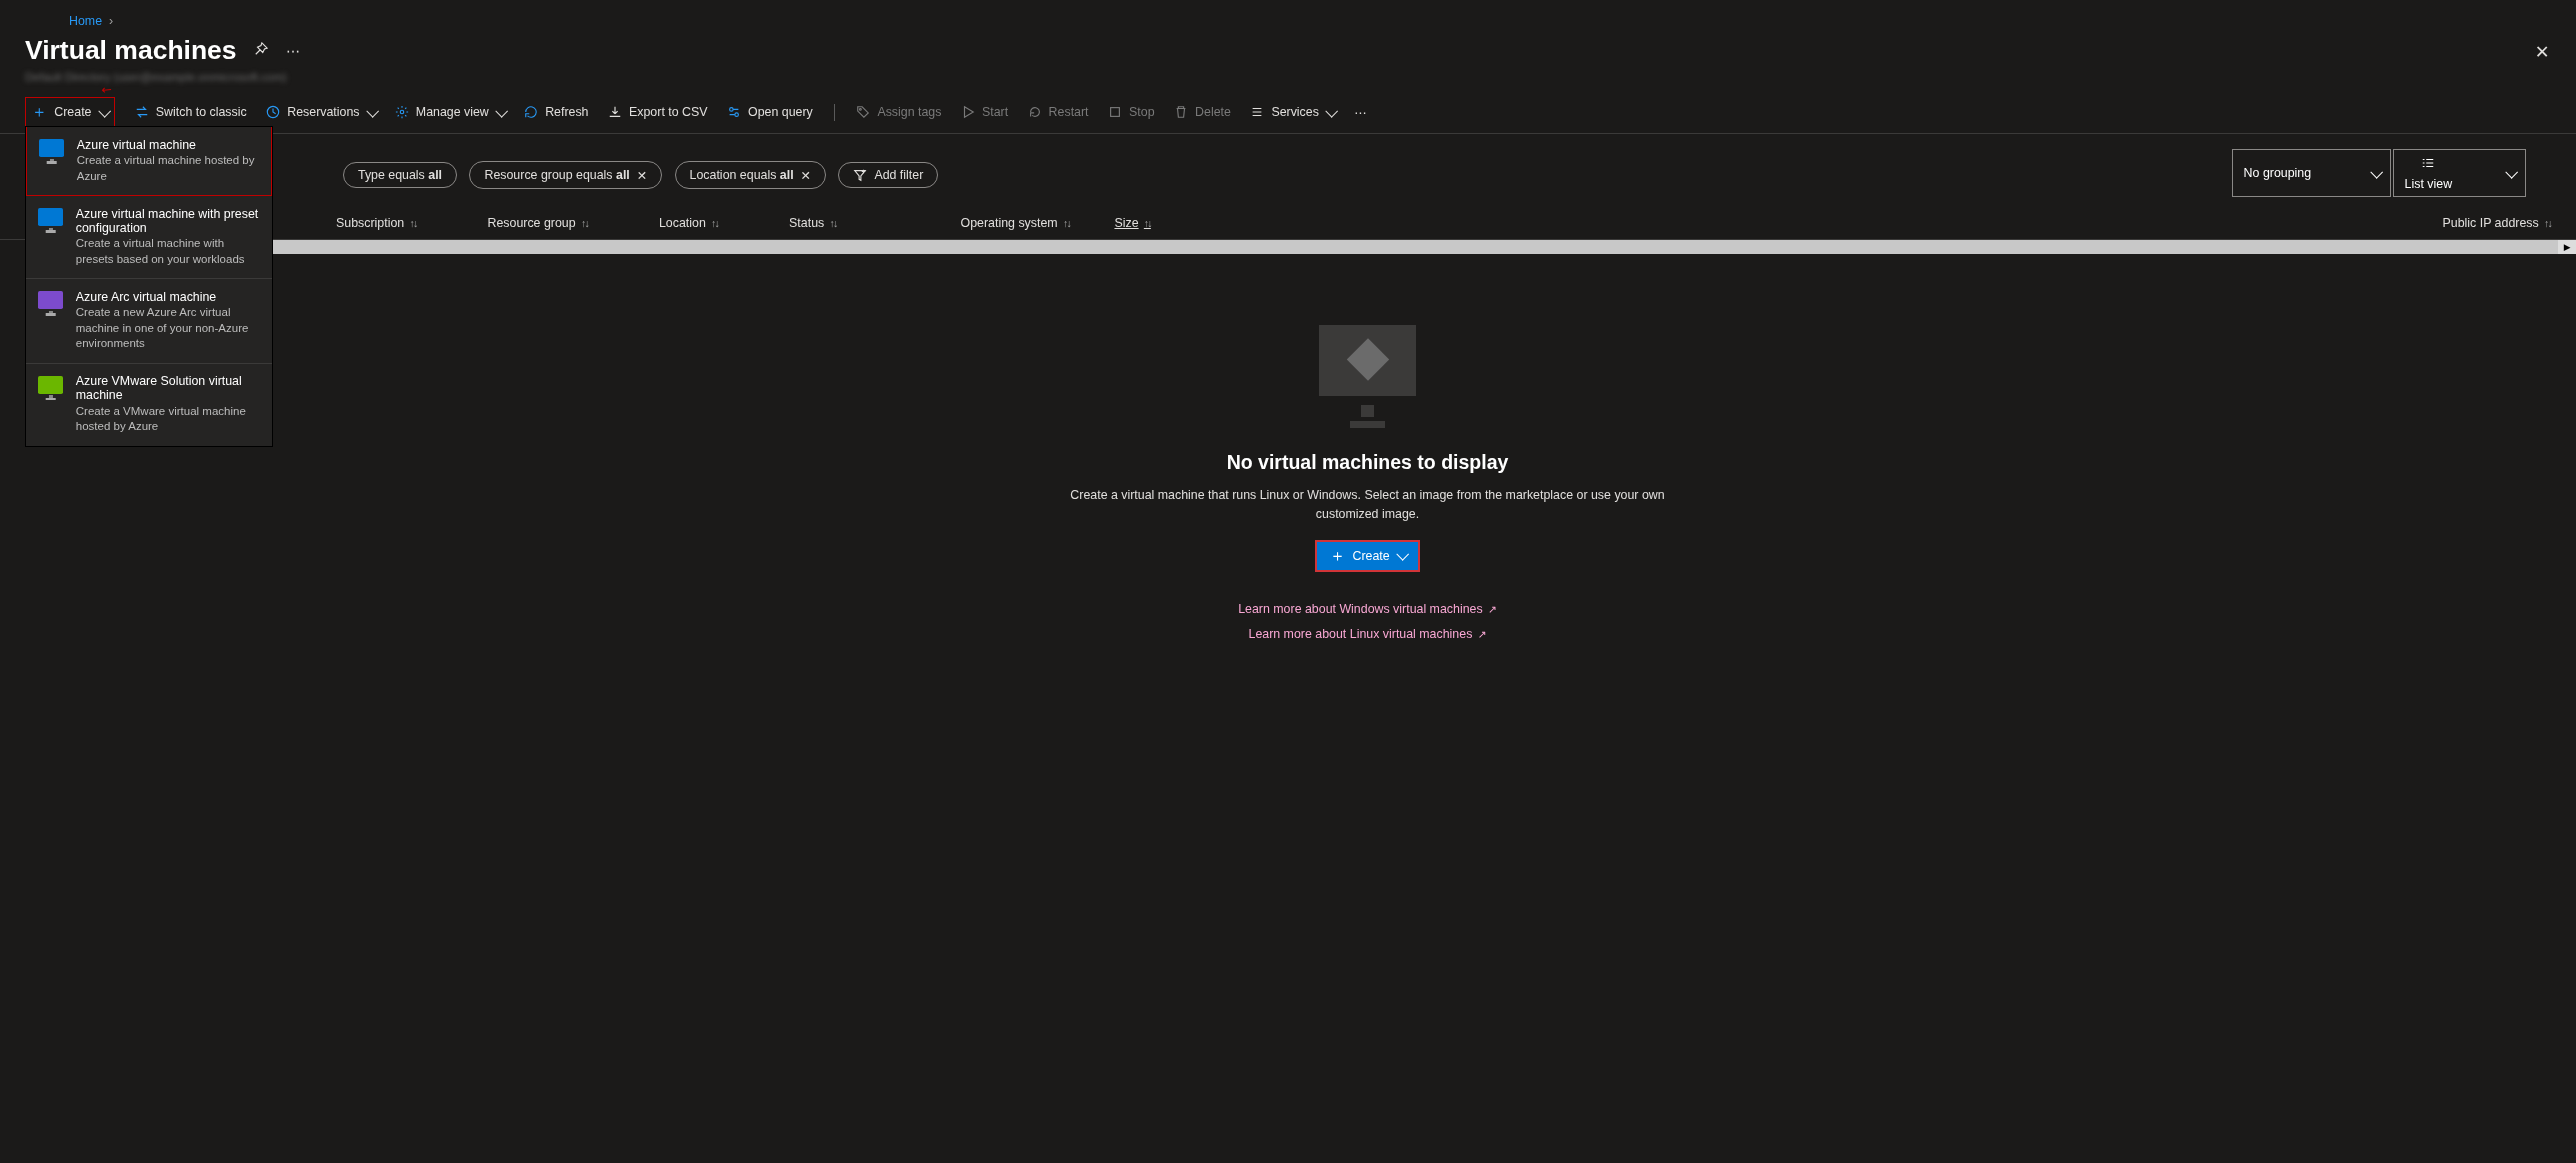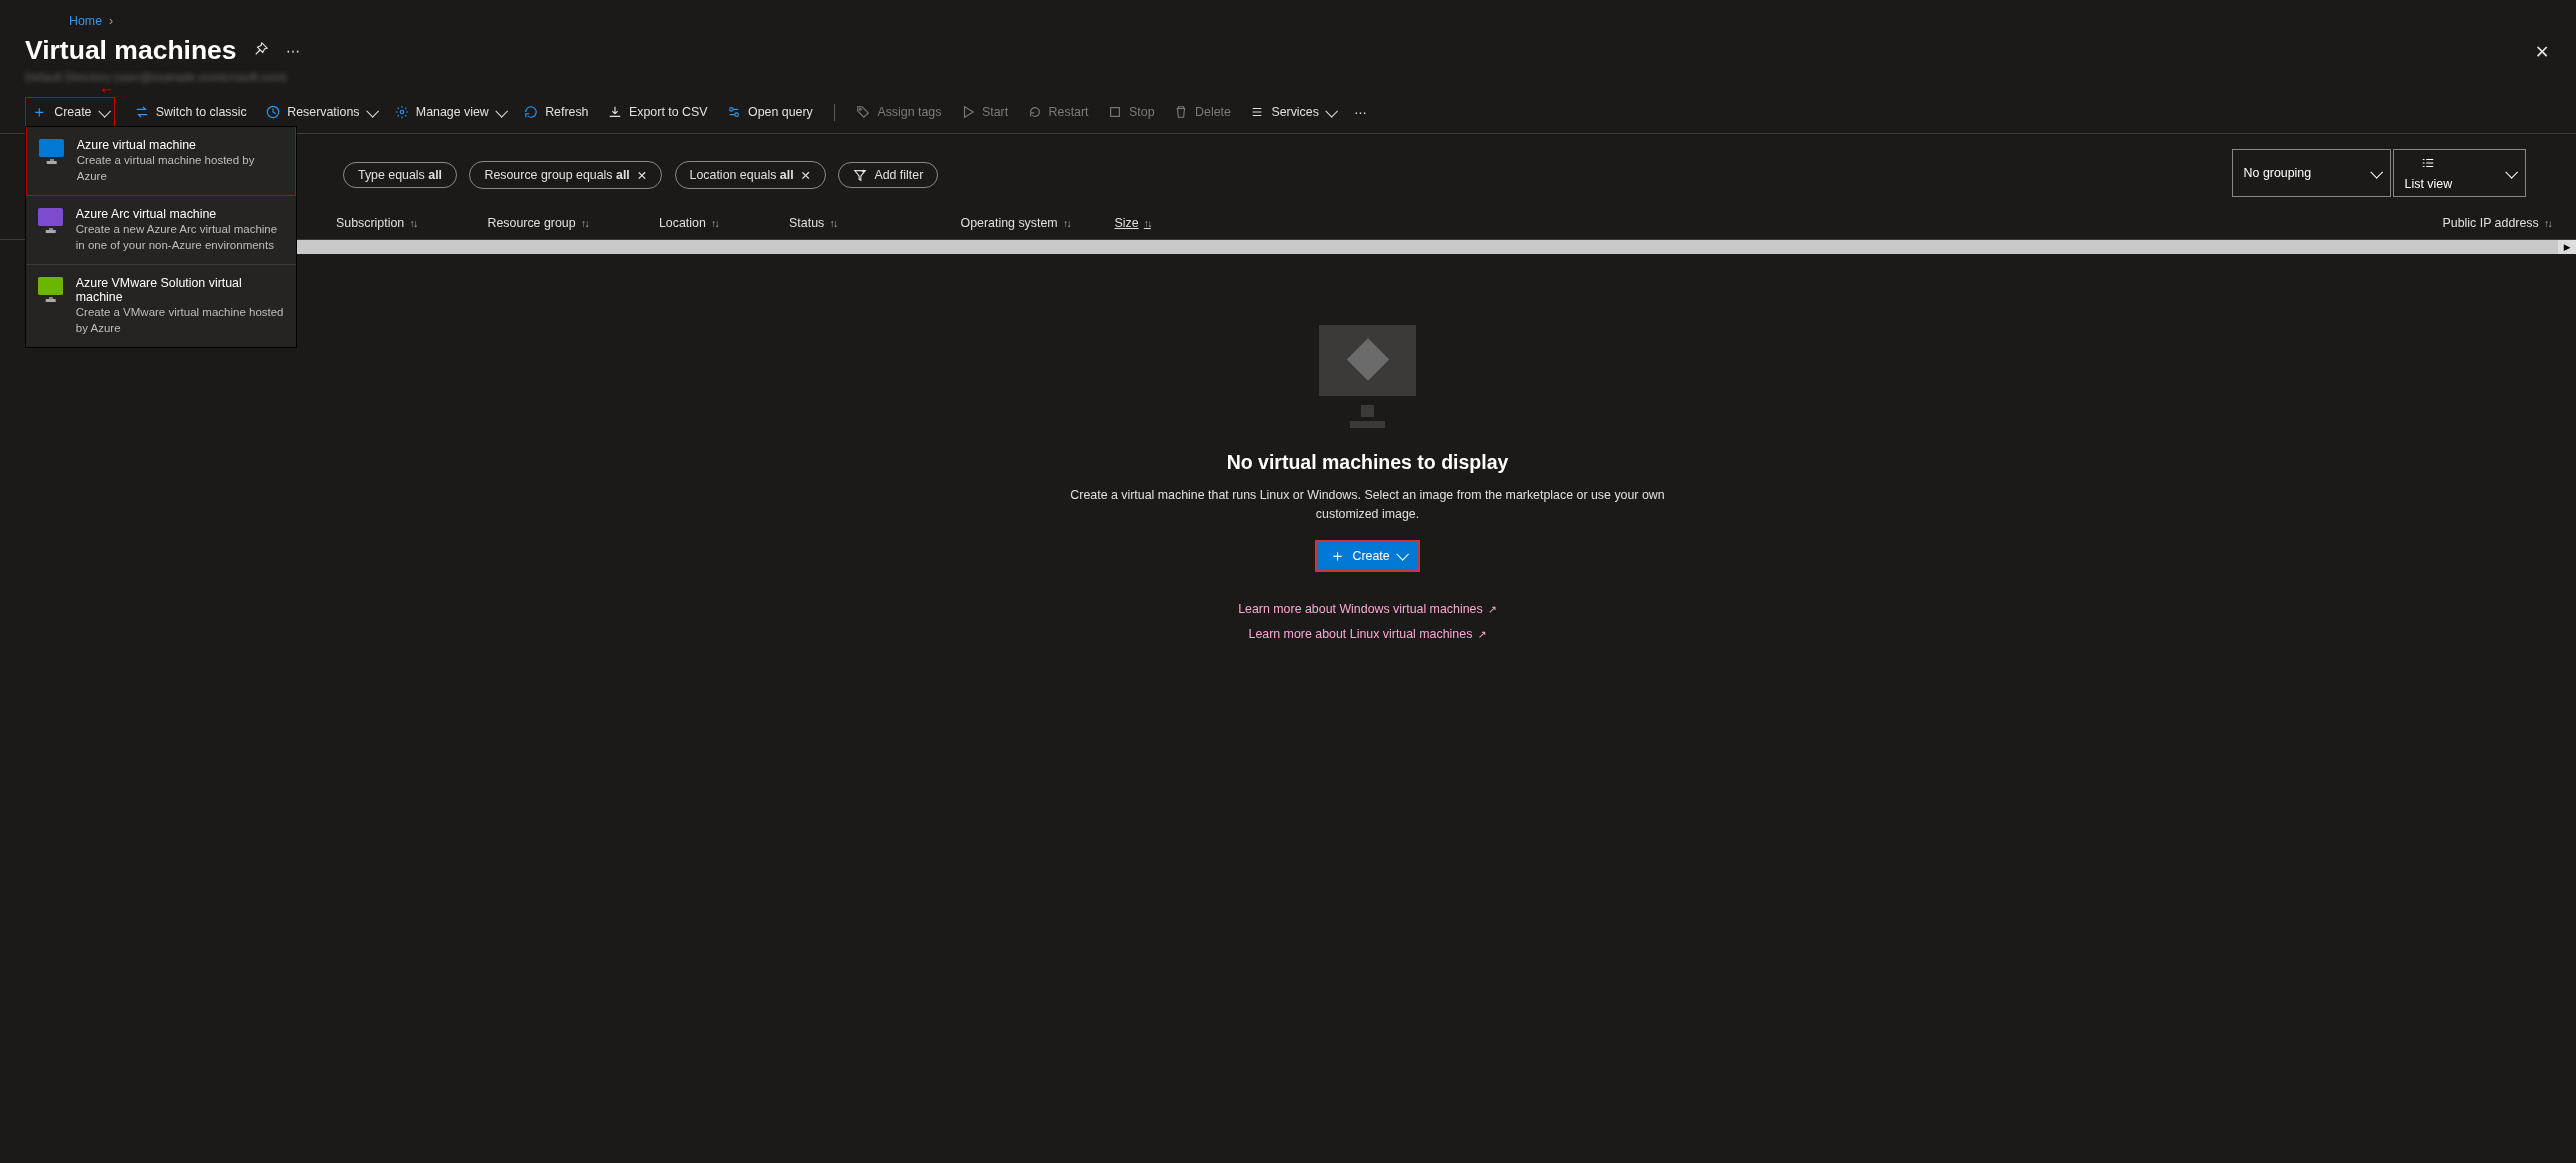--- a/index.html
+++ b/index.html
@@ -109,7 +109,7 @@
     position: absolute;
     left: 25px;
     top: 126px;
-    width: 272px;
+    width: 248px;
     background: #252423;
     border: 0.9px solid #000;
     z-index: 10;

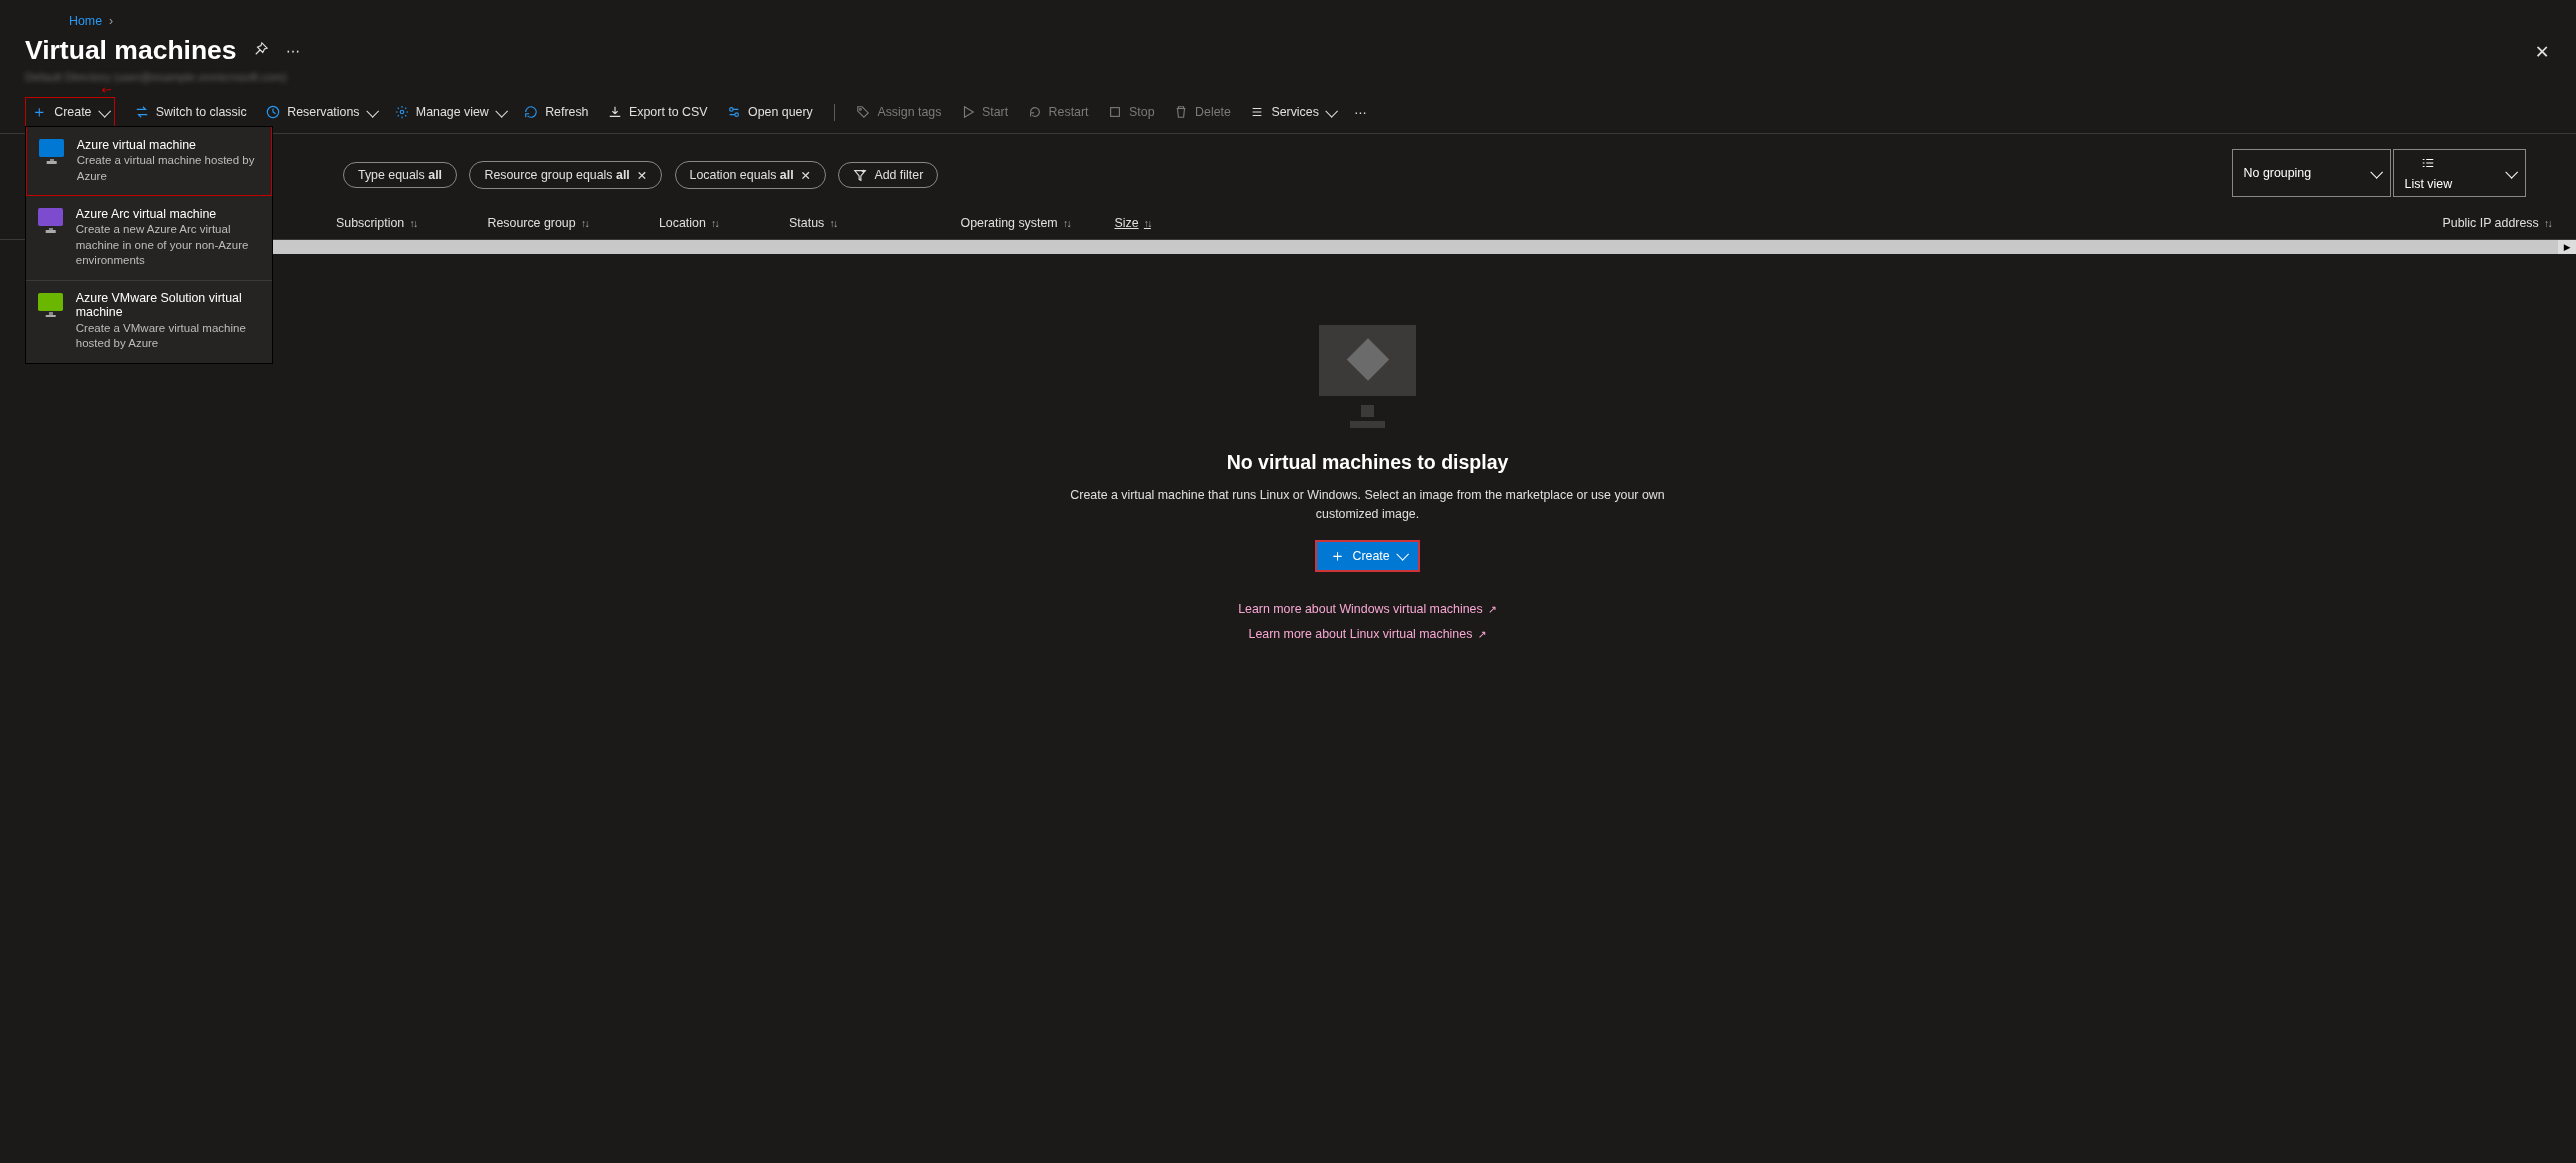--- a/index.html
+++ b/index.html
@@ -454,6 +454,16 @@
   </div>
   <div class="dd-item">
     <div class="dd-icon">
+      <span class="monitor-frame" style="background:#0078d4;"></span>
+      <span class="monitor-stand"></span>
+    </div>
+    <div class="dd-text">
+      <div class="dd-title">Azure virtual machine with preset configuration</div>
+      <div class="dd-sub">Create a virtual machine with presets based on your workloads</div>
+    </div>
+  </div>
+  <div class="dd-item">
+    <div class="dd-icon">
       <span class="monitor-frame" style="background:#7d4bcd;"></span>
       <span class="monitor-stand"></span>
     </div>

